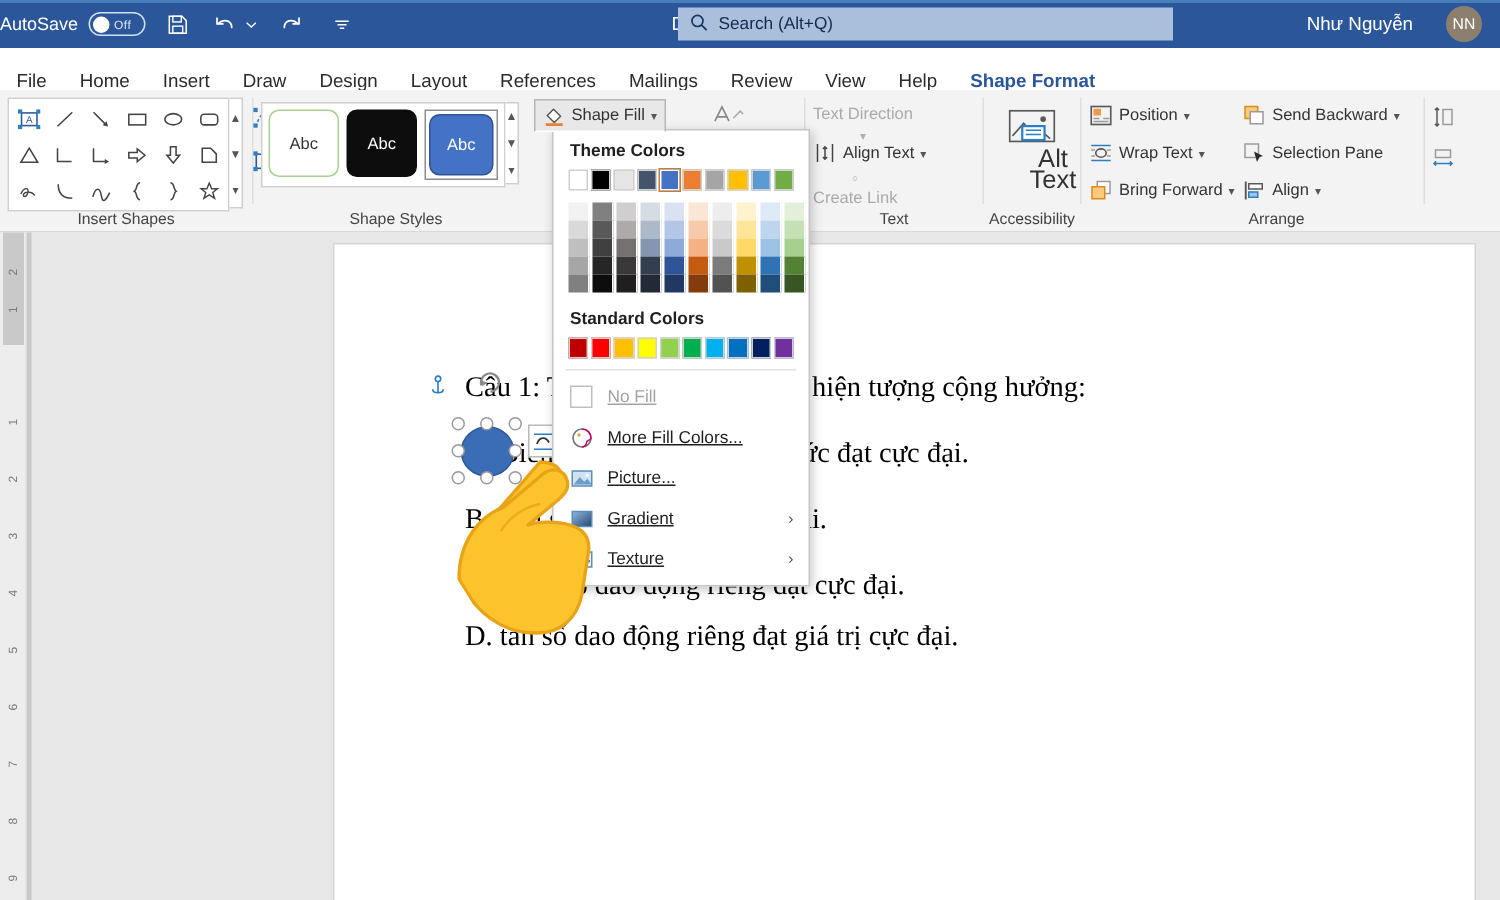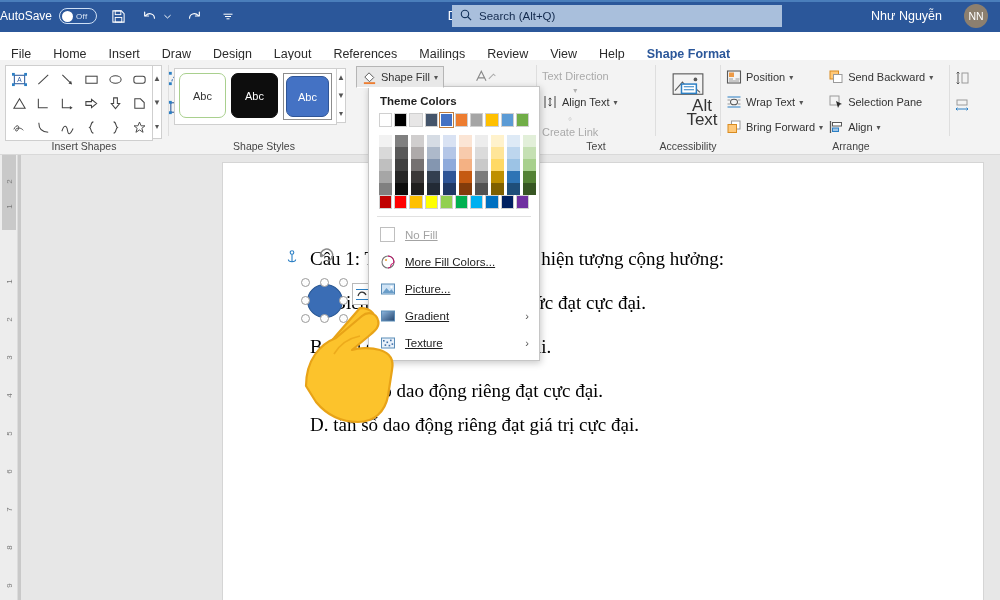--- a/index.html
+++ b/index.html
@@ -688,6 +688,7 @@
       </span>
     </div>
 
+    <div class="mhdr" style="padding-top:12px">Standard Colors</div>
     <div class="swrow">
       <span class="sw" style="background:#c00000"></span>
       <span class="sw" style="background:#ff0000"></span>

